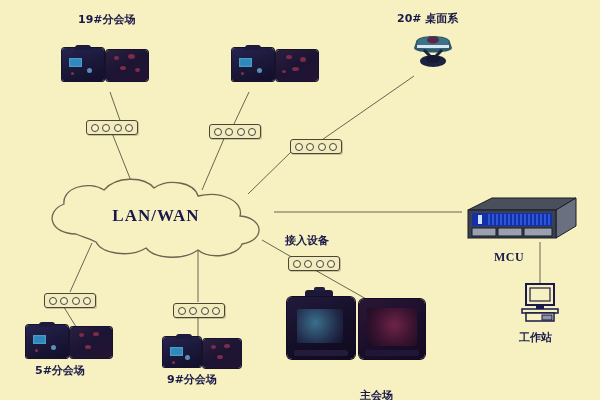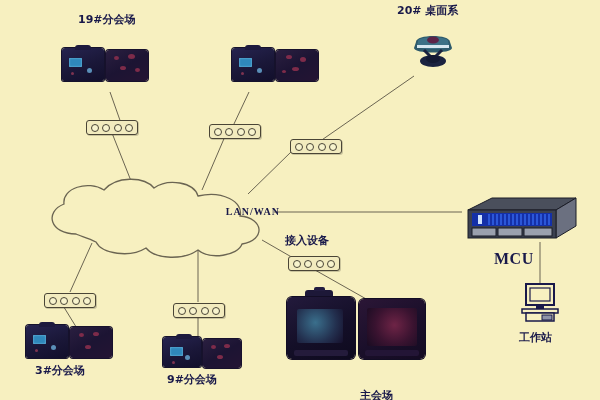--- a/index.html
+++ b/index.html
@@ -314,7 +314,7 @@
     <i></i>
   </div>
 
-  <div class="label cn" style="left:397px; top:3px;text-align:center;">20# 桌面系</div>
+  <div class="label cn" style="left:397px; top:11px;text-align:center;">20# 桌面系</div>
 
   <div class="phone">
     <svg width="50" height="40" viewBox="0 0 50 40" xmlns="http://www.w3.org/2000/svg">

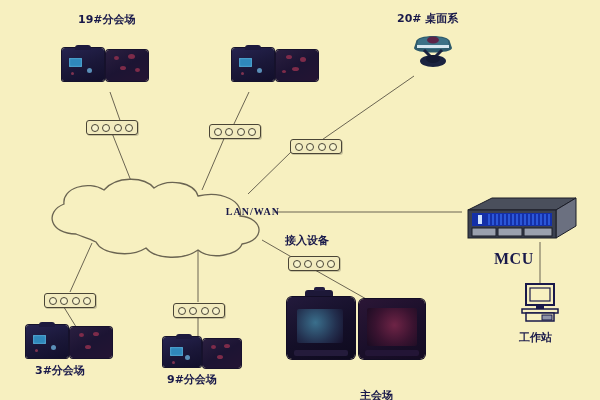--- a/index.html
+++ b/index.html
@@ -184,10 +184,10 @@
     position: absolute;
     left: 0; top: 28px;
     width: 248px;
-    text-align: right;
+    text-align: center;
     color: #19194a;
     font-weight: bold;
-    font-size: 10px;
+    font-size: 17px;
     letter-spacing: 1px;
     font-family: "Liberation Serif", "DejaVu Serif", serif;
   }

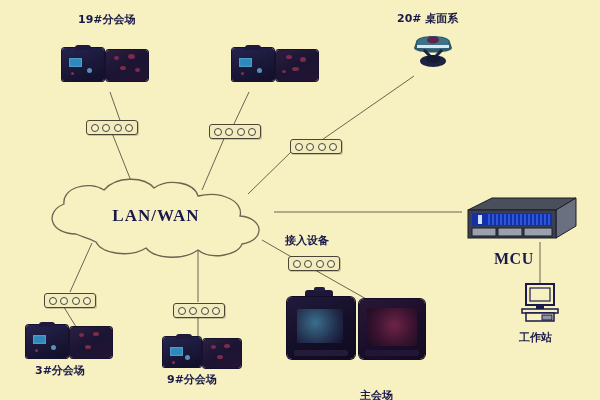--- a/index.html
+++ b/index.html
@@ -35,7 +35,7 @@
     letter-spacing: 0px;
   }
   .label.lat {
-    font-size: 16px;
+    font-size: 12px;
     letter-spacing: 0.5px;
   }
   

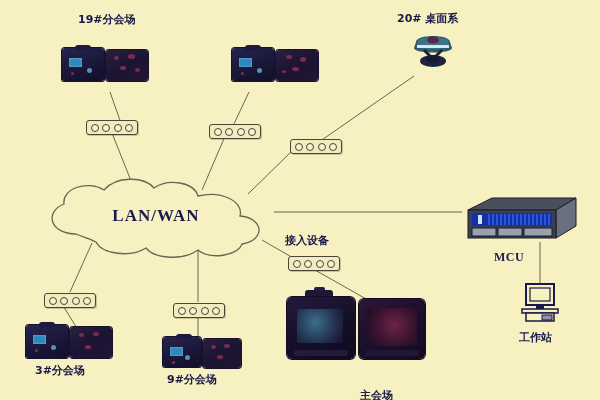--- a/index.html
+++ b/index.html
@@ -355,7 +355,7 @@
     </div>
   </div>
 
-  <div class="label cn" style="left:35px; top:363px;">3#分会场</div>
+  <div class="label cn" style="left:35px; top:363px;">5#分会场</div>
 
   <div class="switch" style="left:173px; top:303px;">
     <i></i>

